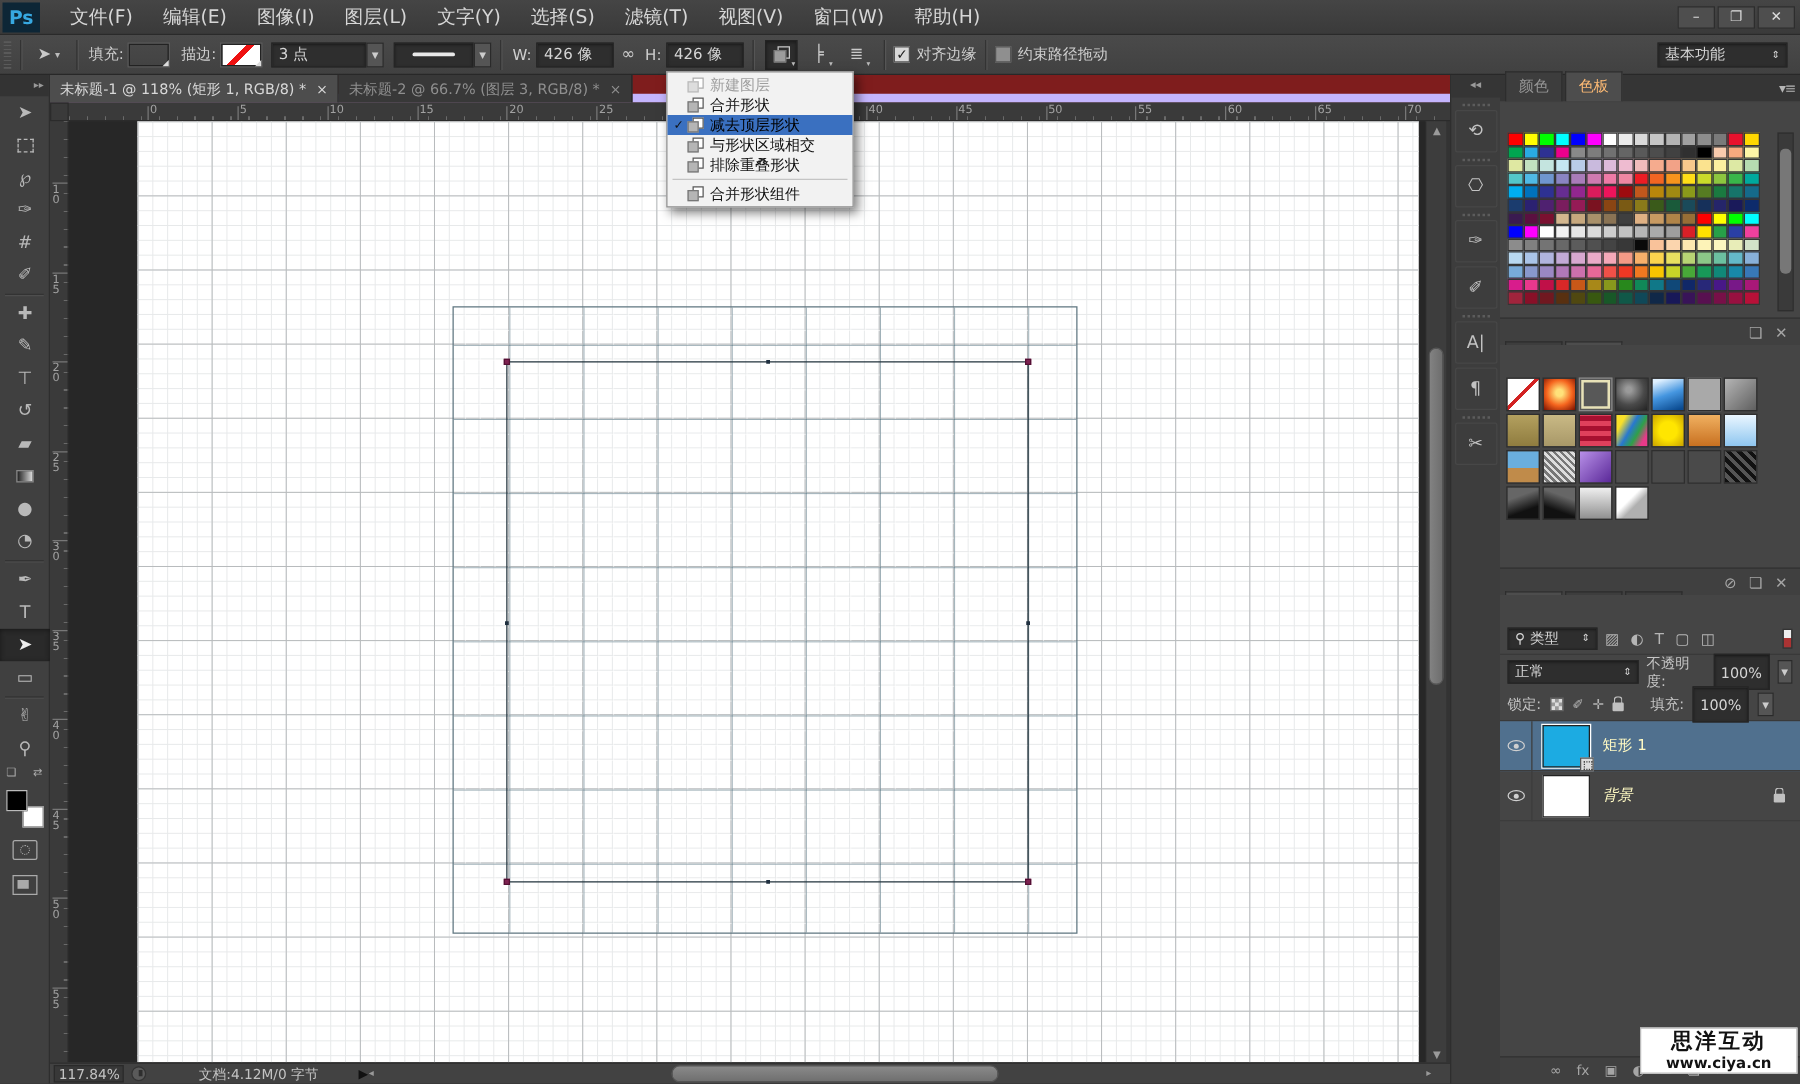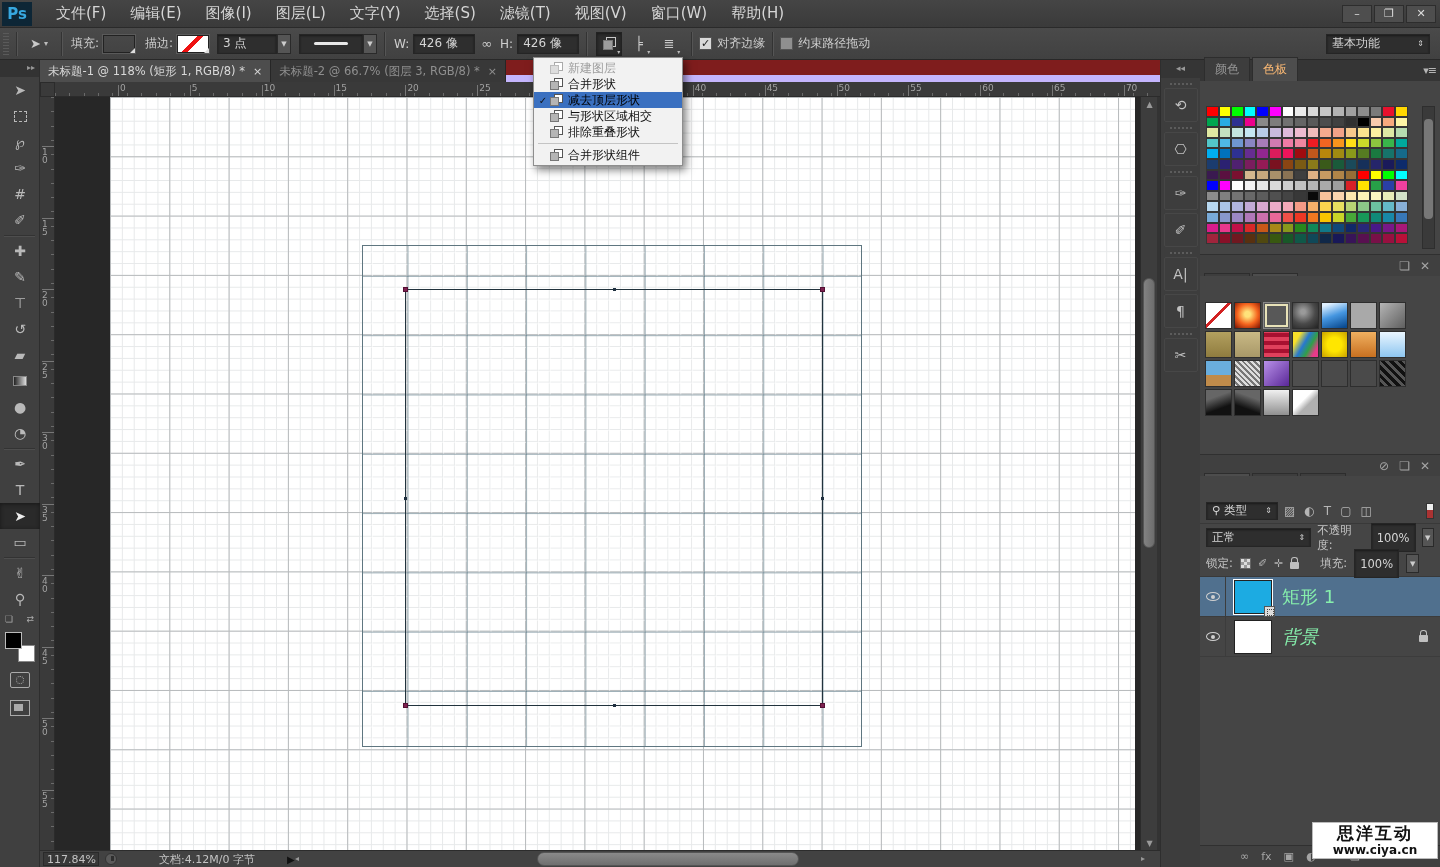--- a/index.html
+++ b/index.html
@@ -275,7 +275,7 @@
     <div class="swatch-box" id="stroke-swatch">
         <span class="dd"></span>
       </div>
-    <div class="inset" style="width:60px;margin-left:8px">
+    <div class="inset" style="width:76px;margin-left:8px">
         <span>3 点</span>
       </div>
     <div class="dd-btn">▼</div>

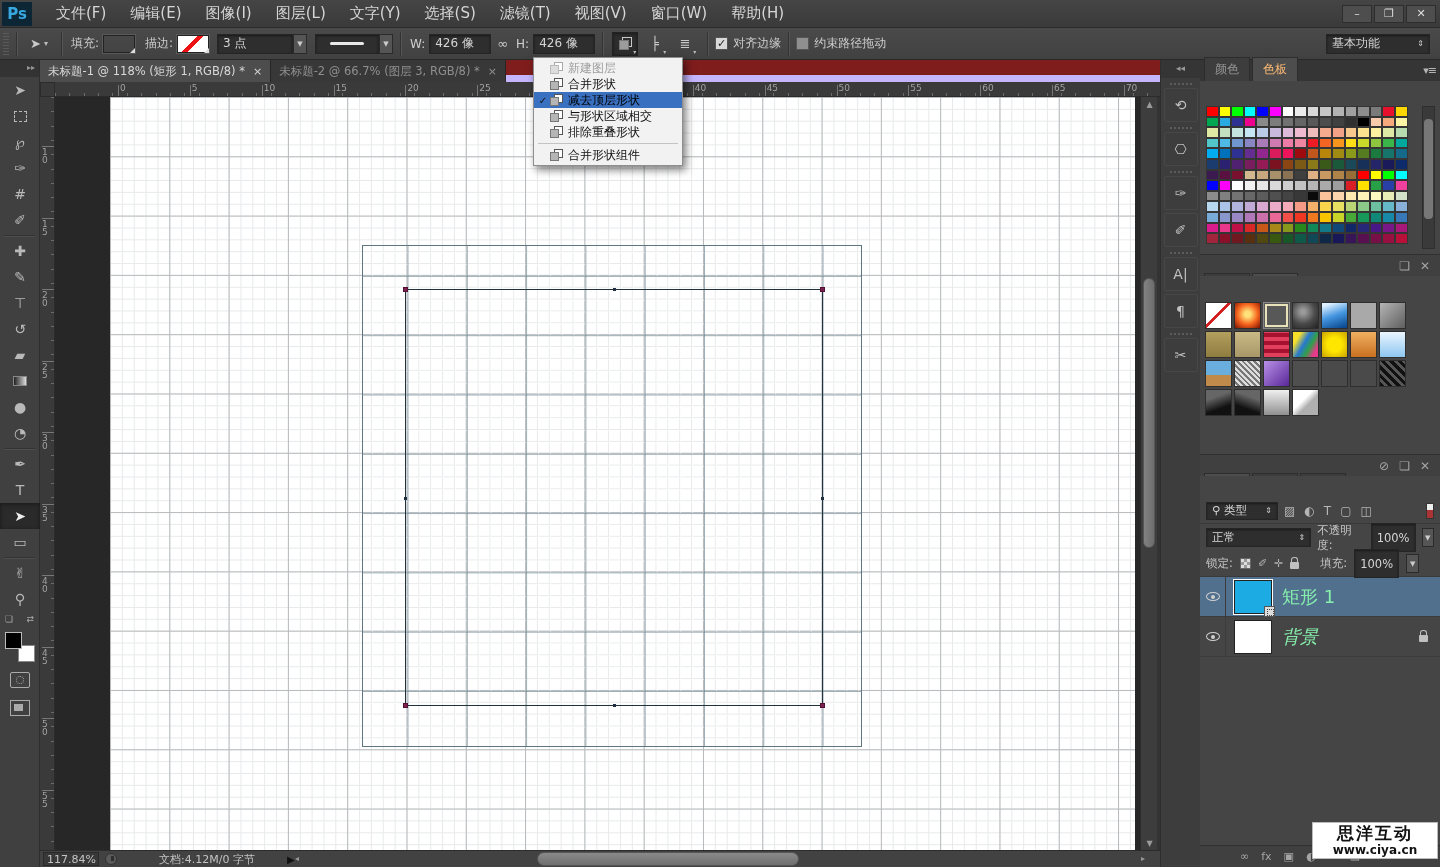--- a/index.html
+++ b/index.html
@@ -205,7 +205,7 @@
   .vec-badge { position:absolute; right:-4px; bottom:-4px; width:11px; height:11px; background:#ddd;
                border:1px solid #555; }
   .vec-badge::after { content:""; position:absolute; left:2px; top:2px; width:5px; height:5px; border:1px dotted #444; }
-  .layer-name { font-size:18px; color:#86efac; }
+  .layer-name { font-size:12px; color:#fef9c3; }
   .layer-name.italic { font-style:italic; }
   .layer-lock { margin-left:auto; margin-right:12px; }
   #layers-bottom { position:absolute; left:0; bottom:0; width:240px; height:22px; background:#404040;

